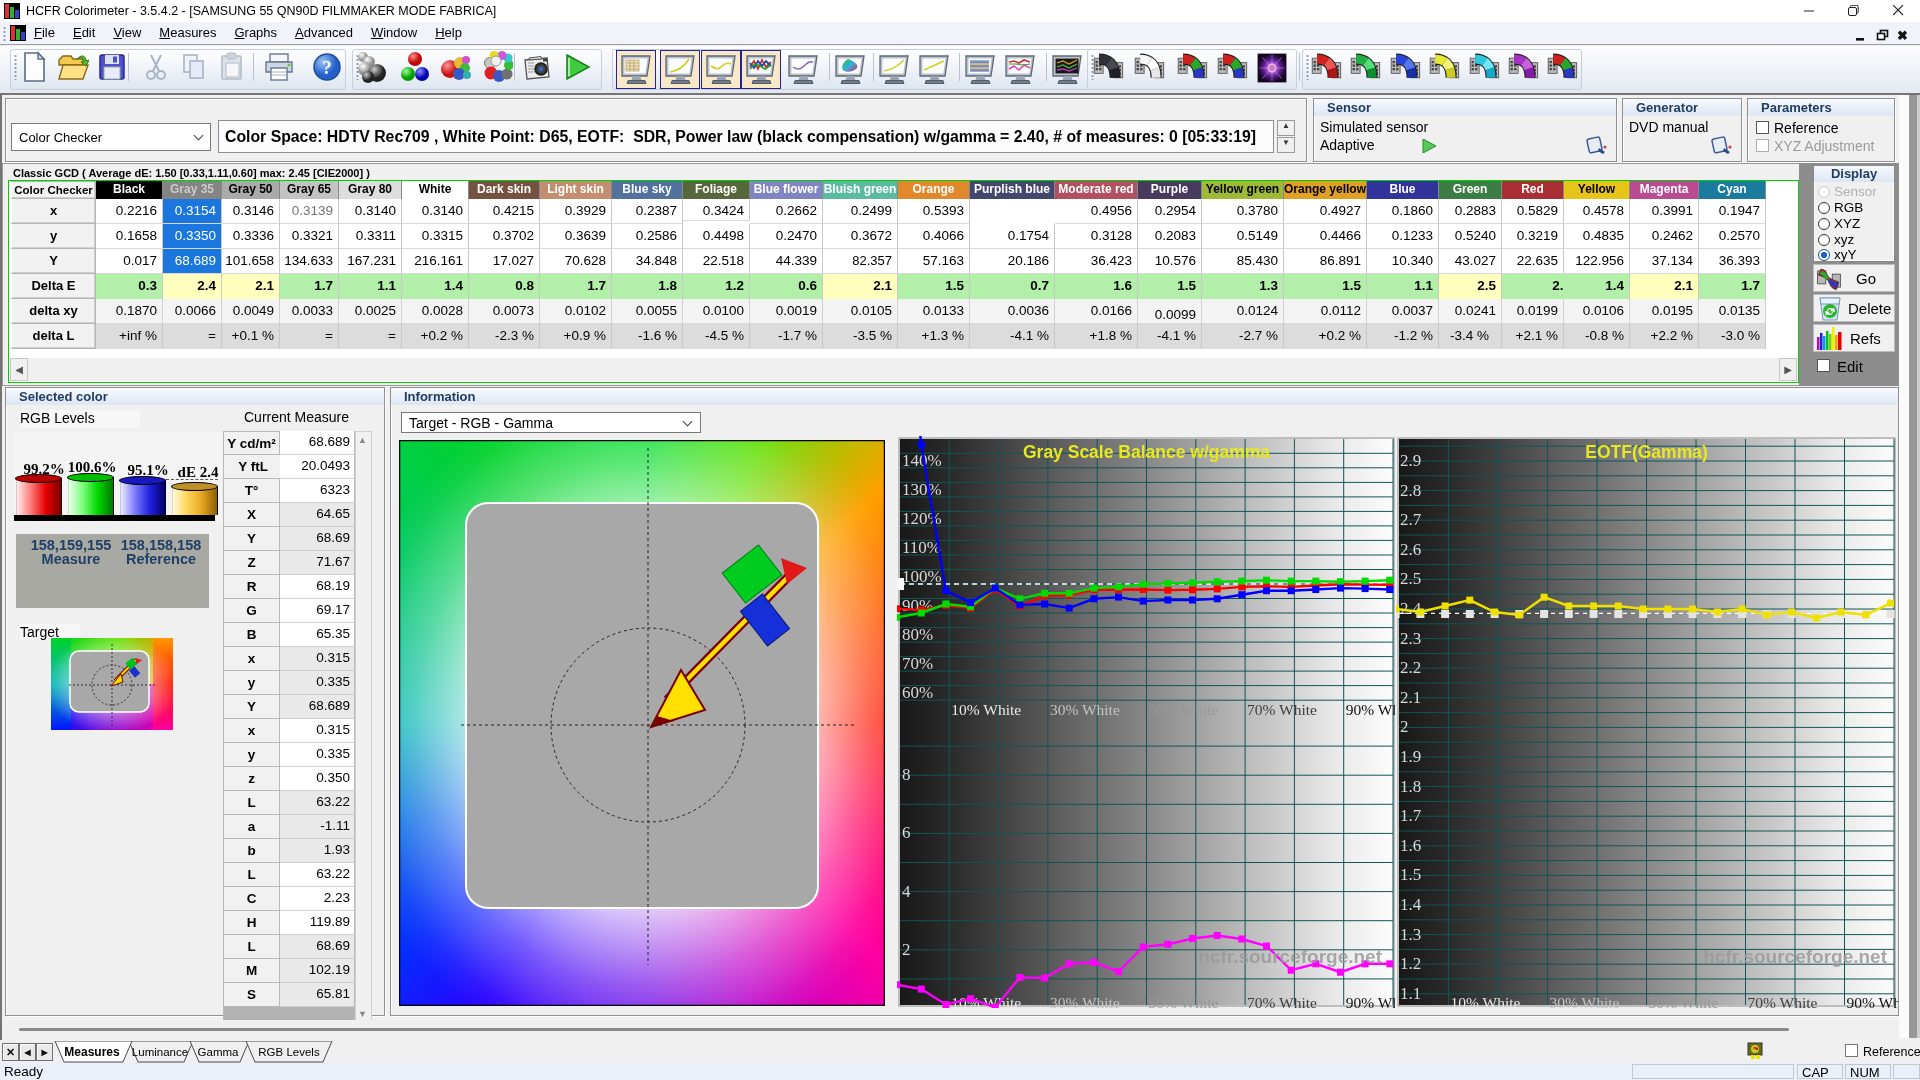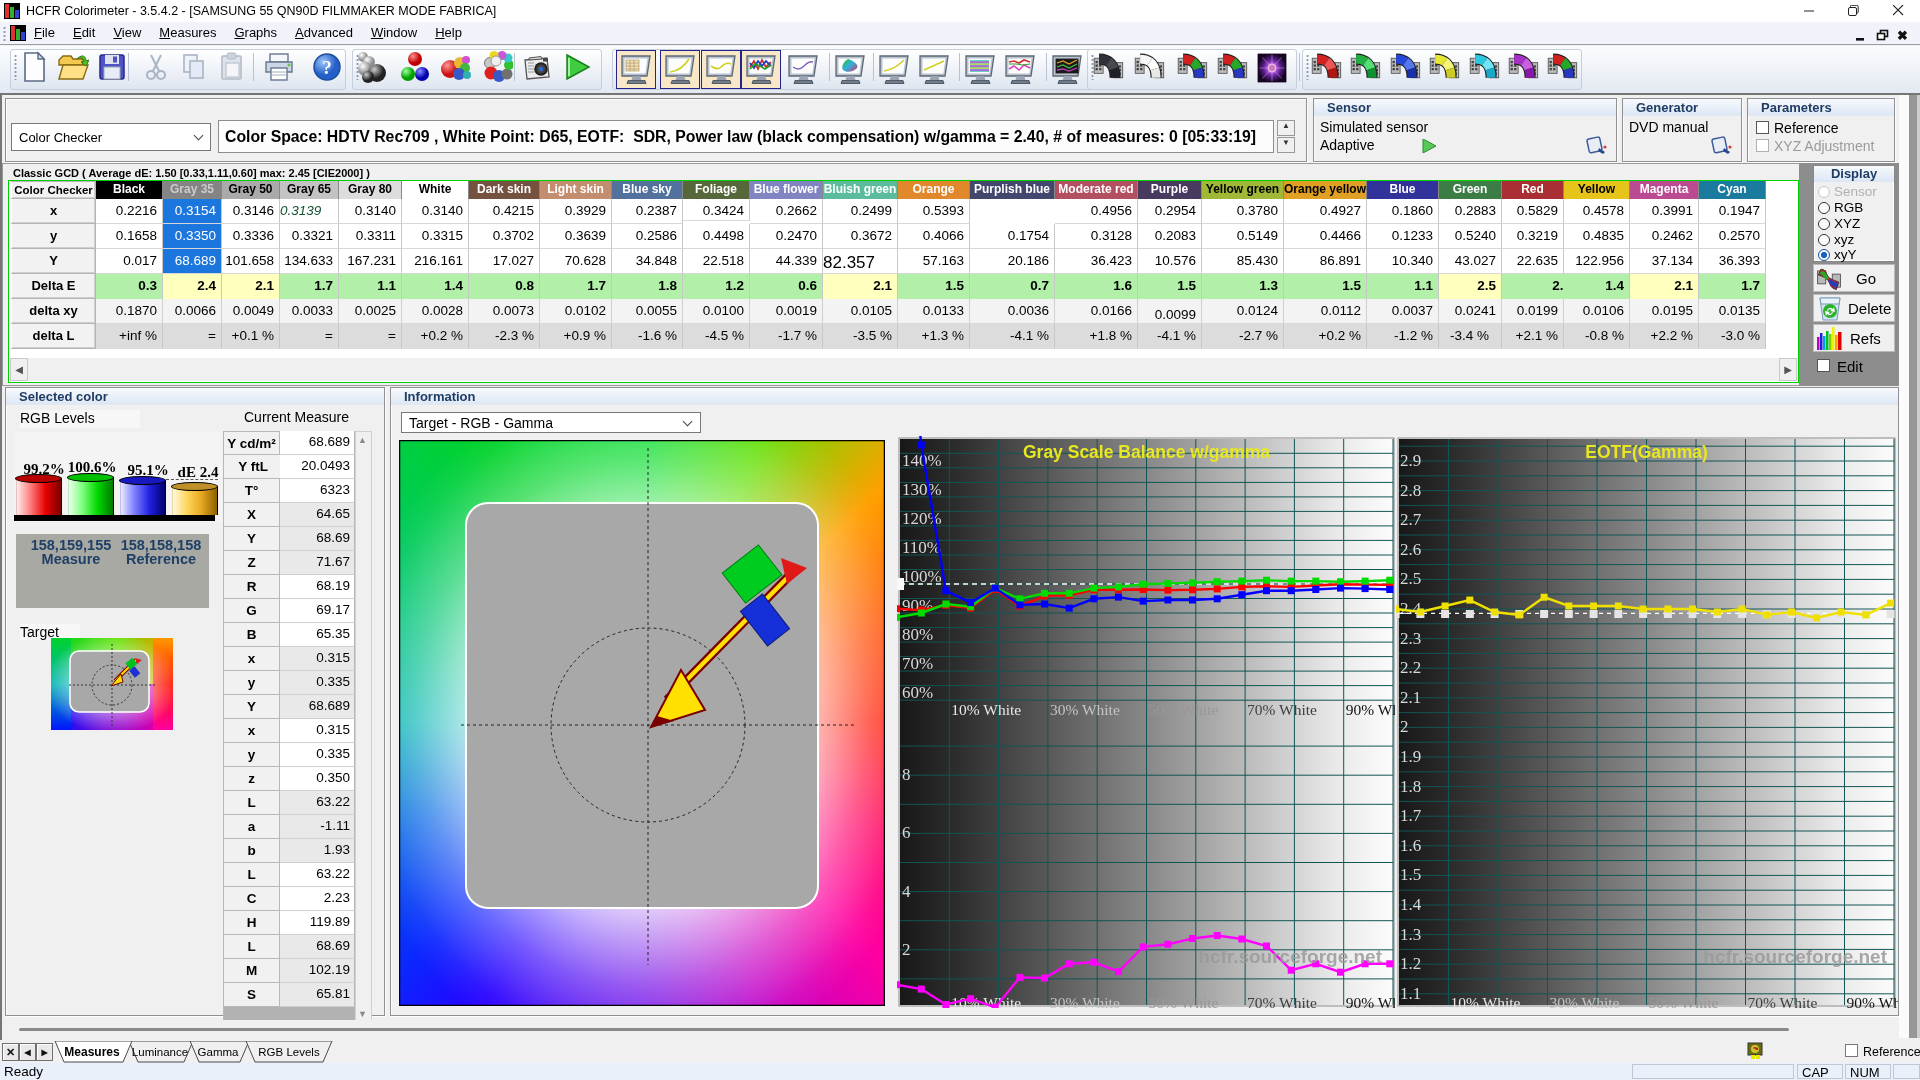--- a/index.html
+++ b/index.html
@@ -662,7 +662,7 @@
 <div class="abs" style="left:219px;top:135px;width:58px;height:25px;background:#f3f3f3;font-size:13.5px;text-align:right;padding:4px 5px 0 0;border-right:1px solid #d0d0d0;border-bottom:1px solid #d8d8d8;">0.0049</div>
 <div class="abs" style="left:219px;top:160px;width:58px;height:25px;background:#dcdcdc;font-size:13.5px;text-align:right;padding:4px 5px 0 0;border-right:1px solid #c8c8c8;">+0.1 %</div>
 <div class="abs" style="left:277px;top:17px;width:59px;height:18px;background:#c3c3c3;color:#000000;font-size:12px;font-weight:bold;text-align:center;line-height:17px;border-right:1px solid #888;white-space:nowrap;overflow:hidden;">Gray 65</div>
-<div class="abs" style="left:277px;top:35px;width:59px;height:25px;background:#ffffff;color:#14532d;font-size:13.5px;padding:4px 5px 0 0;border-right:1px solid #c8c8c8;border-bottom:1px solid #d8d8d8;font-style:italic;">0.3139</div>
+<div class="abs" style="left:277px;top:35px;width:59px;height:25px;background:#ffffff;color:#737373;font-size:13.5px;text-align:right;padding:4px 5px 0 0;border-right:1px solid #c8c8c8;border-bottom:1px solid #d8d8d8;">0.3139</div>
 <div class="abs" style="left:277px;top:60px;width:59px;height:25px;background:#ffffff;color:#000000;font-size:13.5px;text-align:right;padding:4px 5px 0 0;border-right:1px solid #c8c8c8;border-bottom:1px solid #d8d8d8;">0.3321</div>
 <div class="abs" style="left:277px;top:85px;width:59px;height:25px;background:#ffffff;color:#000000;font-size:13.5px;text-align:right;padding:4px 5px 0 0;border-right:1px solid #c8c8c8;border-bottom:1px solid #d8d8d8;">134.633</div>
 <div class="abs" style="left:277px;top:110px;width:59px;height:25px;background:#b2f0aa;font-size:13.5px;font-weight:bold;text-align:right;padding:4px 5px 0 0;border-right:1px solid #c8c8c8;">1.7</div>

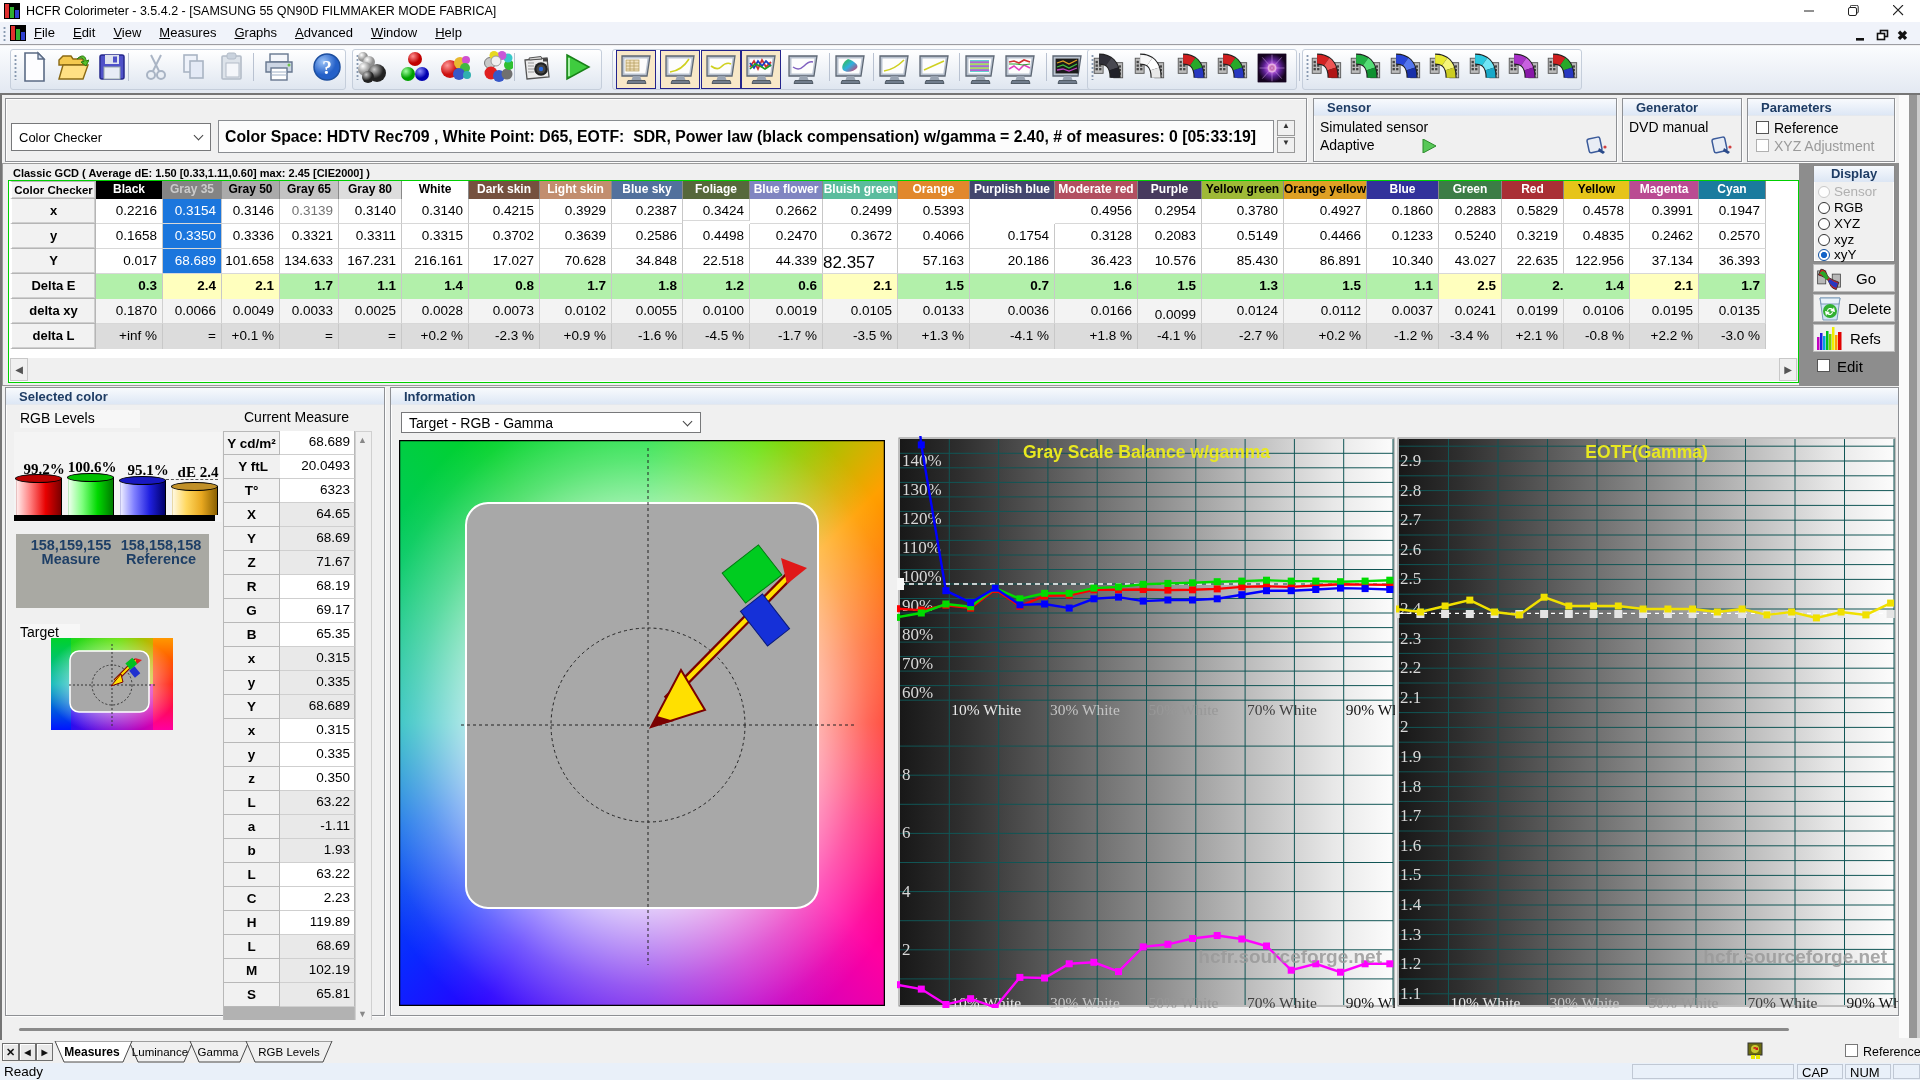--- a/index.html
+++ b/index.html
@@ -720,7 +720,7 @@
 <div class="abs" style="left:820px;top:17px;width:75px;height:18px;background:#5bbc9d;color:#ffffff;font-size:12px;font-weight:bold;text-align:center;line-height:17px;border-right:1px solid #888;white-space:nowrap;overflow:hidden;">Bluish green</div>
 <div class="abs" style="left:820px;top:35px;width:75px;height:25px;background:#ffffff;color:#000000;font-size:13.5px;text-align:right;padding:4px 5px 0 0;border-right:1px solid #c8c8c8;border-bottom:1px solid #d8d8d8;">0.2499</div>
 <div class="abs" style="left:820px;top:60px;width:75px;height:25px;background:#ffffff;color:#000000;font-size:13.5px;text-align:right;padding:4px 5px 0 0;border-right:1px solid #c8c8c8;border-bottom:1px solid #d8d8d8;">0.3672</div>
-<div class="abs" style="left:820px;top:85px;width:75px;height:25px;background:#ffffff;color:#000000;font-size:17px;text-align:left;padding:4px 5px 0 0;border-right:1px solid #c8c8c8;border-bottom:1px solid #d8d8d8;">82.357</div>
+<div class="abs" style="left:820px;top:85px;width:75px;height:25px;background:#ffffff;color:#000000;font-size:13px;text-align:right;padding:4px 5px 0 0;border-right:1px solid #c8c8c8;border-bottom:1px solid #d8d8d8;">82.357</div>
 <div class="abs" style="left:820px;top:110px;width:75px;height:25px;background:#ffffbe;font-size:13.5px;font-weight:bold;text-align:right;padding:4px 5px 0 0;border-right:1px solid #c8c8c8;">2.1</div>
 <div class="abs" style="left:820px;top:135px;width:75px;height:25px;background:#f3f3f3;font-size:13.5px;text-align:right;padding:4px 5px 0 0;border-right:1px solid #d0d0d0;border-bottom:1px solid #d8d8d8;">0.0105</div>
 <div class="abs" style="left:820px;top:160px;width:75px;height:25px;background:#dcdcdc;font-size:13.5px;text-align:right;padding:4px 5px 0 0;border-right:1px solid #c8c8c8;">-3.5 %</div>

